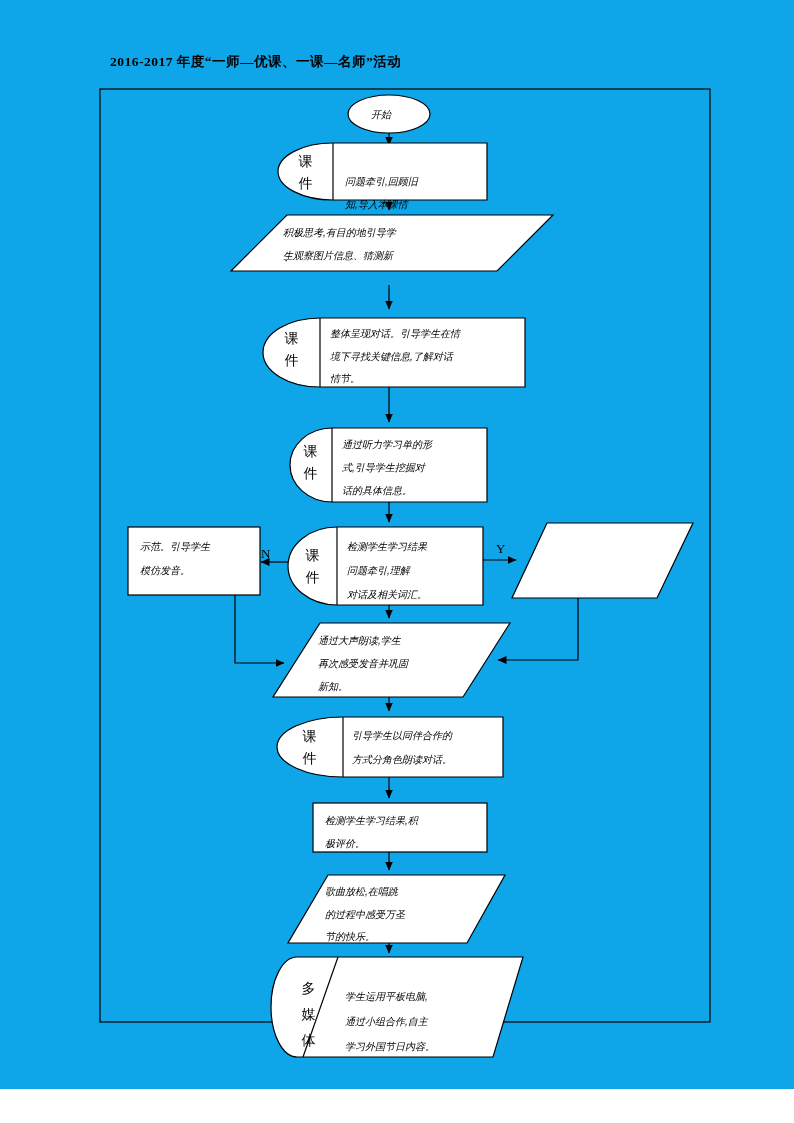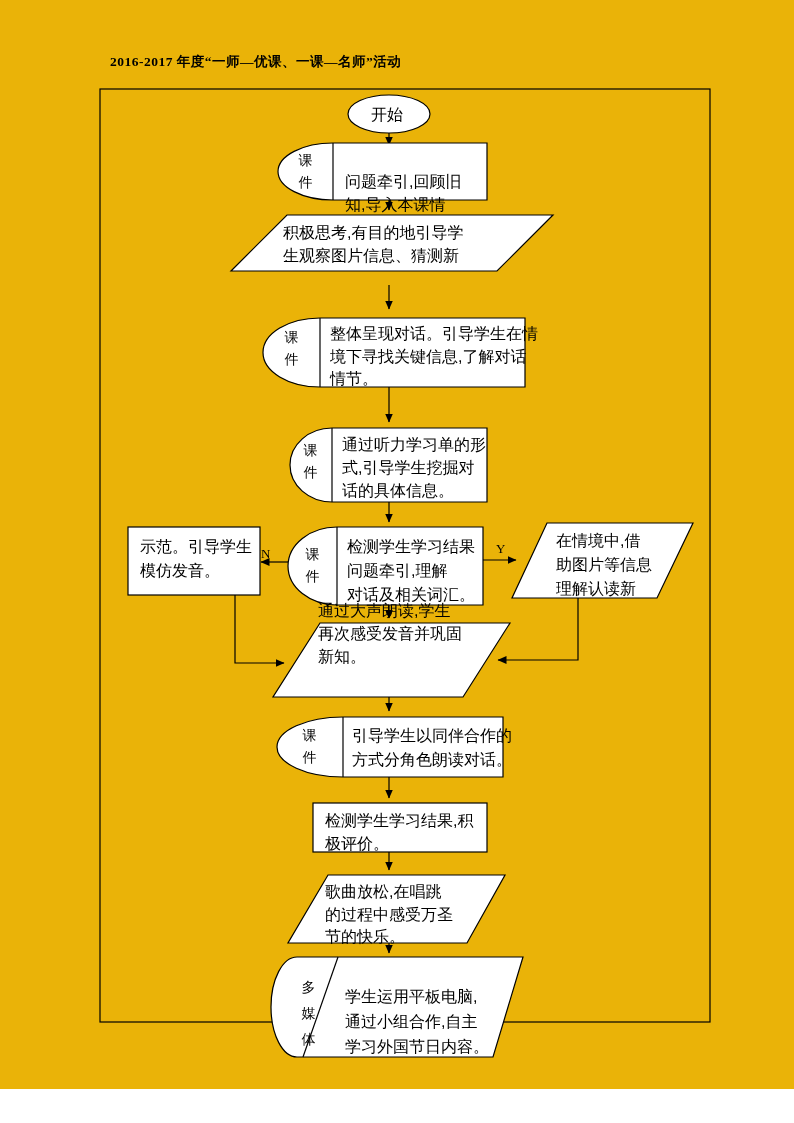--- a/index.html
+++ b/index.html
@@ -3,7 +3,7 @@
 <meta charset="utf-8">
 <style>
   html,body{margin:0;padding:0;background:#ffffff;}
-  .page{position:relative;width:794px;height:1089px;background:#eab308;overflow:hidden;
+  .page{position:relative;width:794px;height:1089px;background:#0ea5e9;overflow:hidden;
         font-family:"Liberation Sans","DejaVu Sans",sans-serif;color:#000;}
   .hdr{position:absolute;left:110px;top:53px;font-size:13.5px;font-weight:bold;
        font-family:"Liberation Serif","DejaVu Serif",serif;letter-spacing:.5px;}

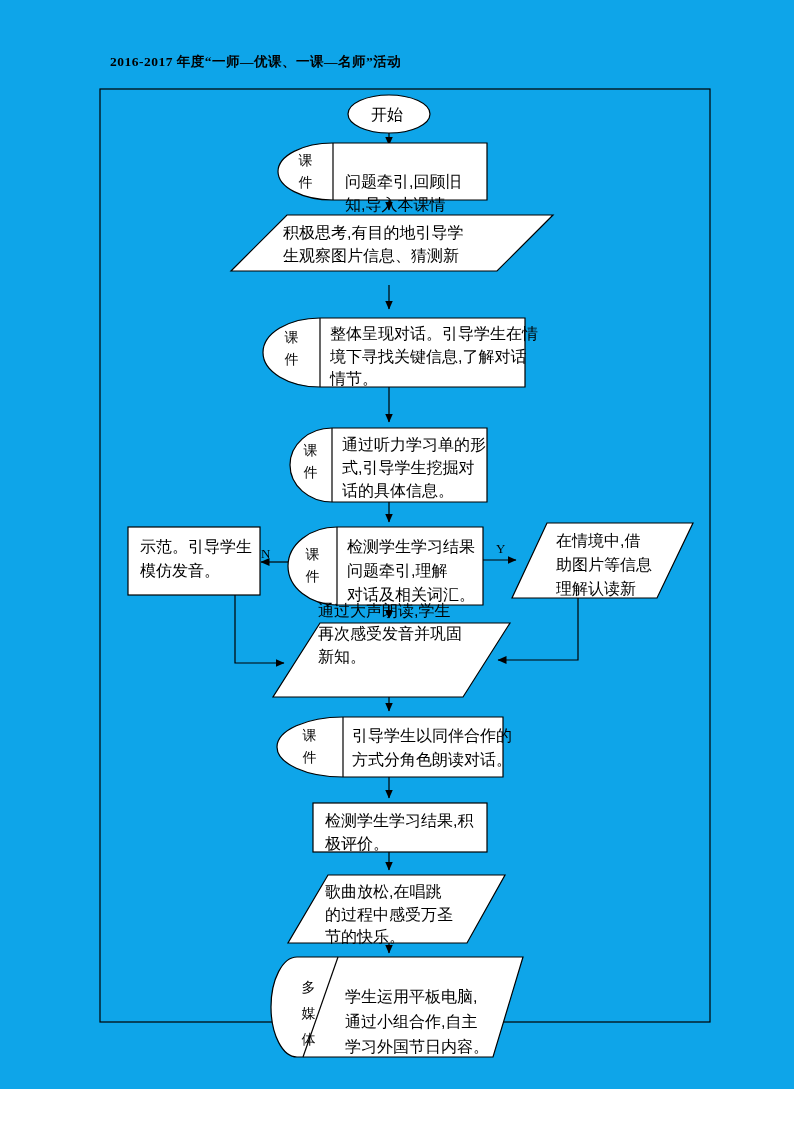--- a/index.html
+++ b/index.html
@@ -8,7 +8,7 @@
   .hdr{position:absolute;left:110px;top:53px;font-size:13.5px;font-weight:bold;
        font-family:"Liberation Serif","DejaVu Serif",serif;letter-spacing:.5px;}
   svg{position:absolute;left:0;top:0;}
-  .txt{position:absolute;font-size:16px;line-height:23px;white-space:nowrap;}
+  .txt{position:absolute;font-size:10px;line-height:23px;white-space:nowrap;font-style:italic;}
   .vlabel{position:absolute;font-size:14px;width:15px;word-break:break-all;
           line-height:22px;text-align:center;font-family:Liberation Serif, serif;}
   .branch{position:absolute;font-size:13px;font-family:"Liberation Serif","DejaVu Serif",serif;}

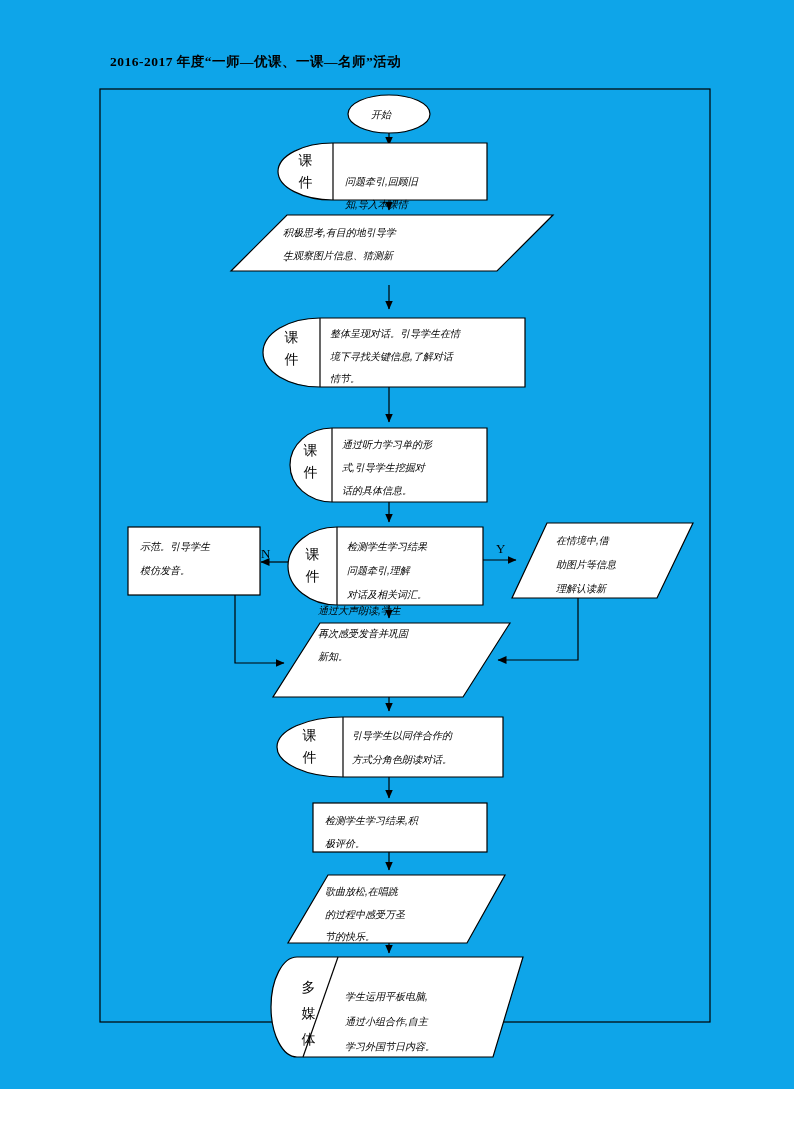--- a/index.html
+++ b/index.html
@@ -10,7 +10,7 @@
   svg{position:absolute;left:0;top:0;}
   .txt{position:absolute;font-size:10px;line-height:23px;white-space:nowrap;font-style:italic;}
   .vlabel{position:absolute;font-size:14px;width:15px;word-break:break-all;
-          line-height:22px;text-align:center;font-family:Liberation Serif, serif;}
+          line-height:22px;text-align:center;}
   .branch{position:absolute;font-size:13px;font-family:"Liberation Serif","DejaVu Serif",serif;}
   .mark{position:absolute;font-size:13px;}
 </style>

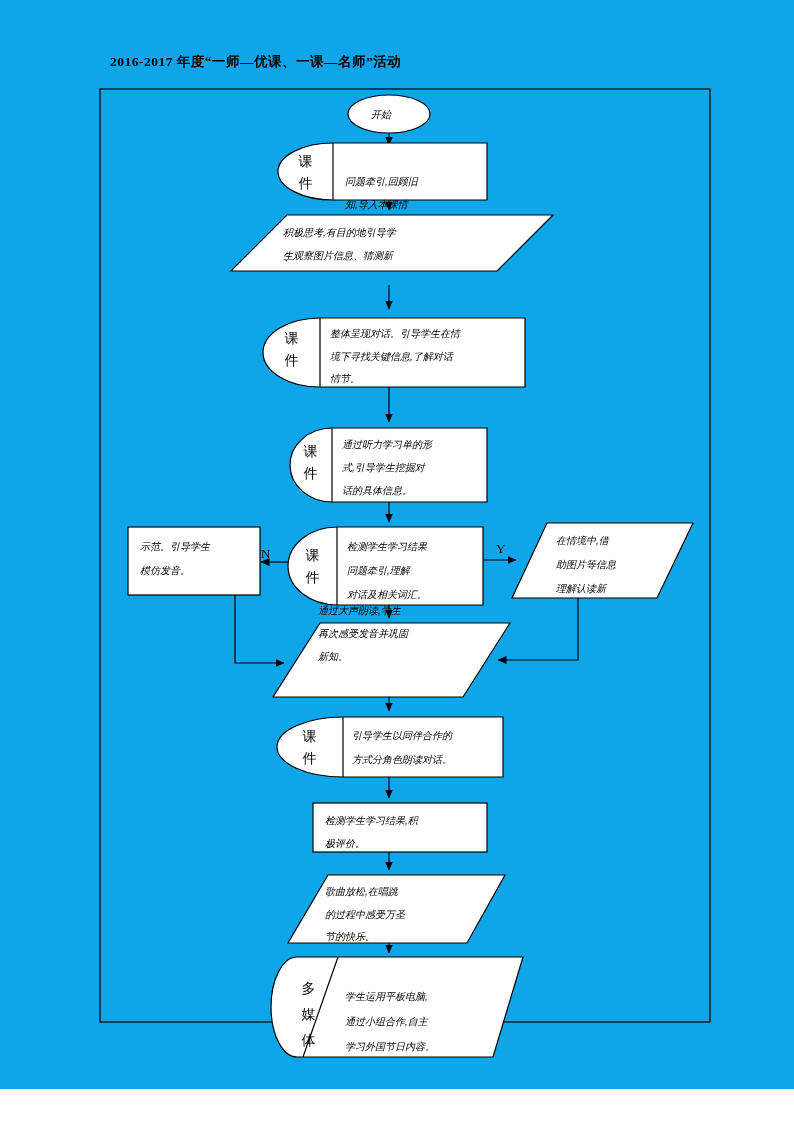--- a/index.html
+++ b/index.html
@@ -134,11 +134,6 @@
   </div>
 
   <div class="branch" style="left:496px;top:541px;">Y</div>
-  <div class="txt" style="left:556px;top:529px;line-height:24px;">
-    <div>在情境中,借</div>
-    <div>助图片等信息</div>
-    <div>理解认读新</div>
-  </div>
 
   <div class="txt" style="left:318px;top:599px;">
     <div>通过大声朗读,学生</div>

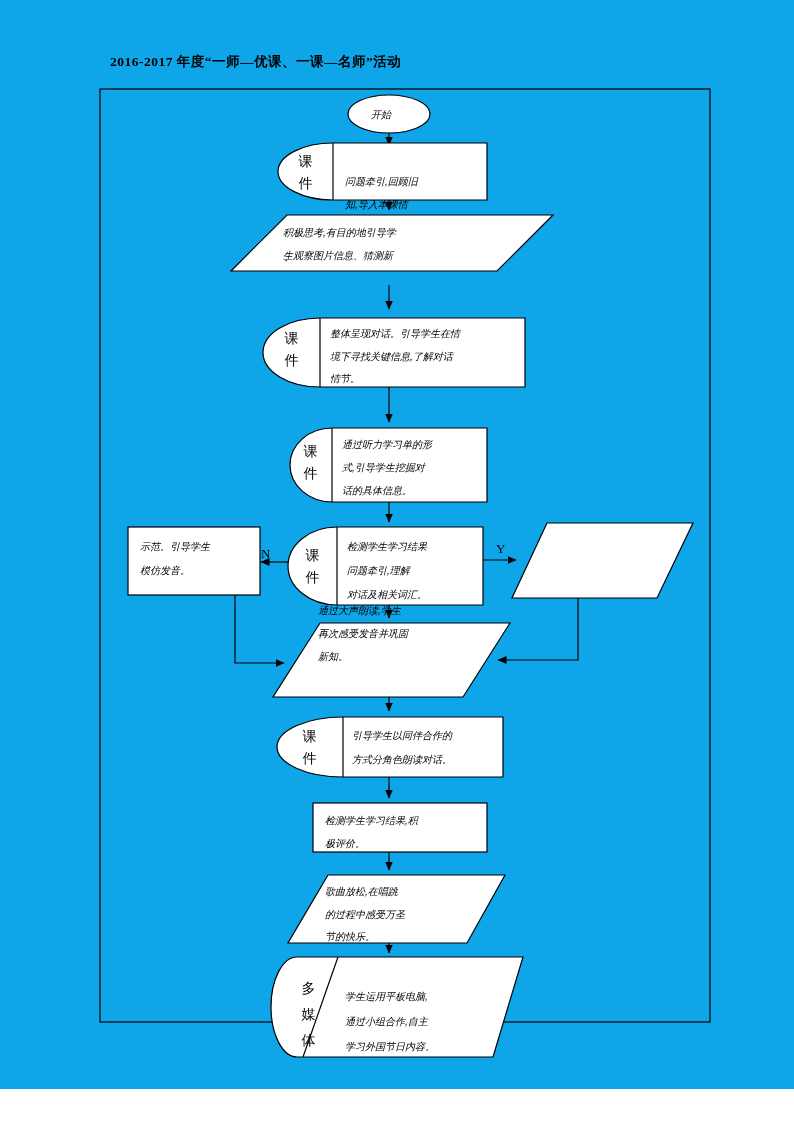--- a/index.html
+++ b/index.html
@@ -135,7 +135,7 @@
 
   <div class="branch" style="left:496px;top:541px;">Y</div>
 
-  <div class="txt" style="left:318px;top:599px;">
+  <div class="txt" style="left:318px;top:629px;">
     <div>通过大声朗读,学生</div>
     <div>再次感受发音并巩固</div>
     <div>新知。</div>

